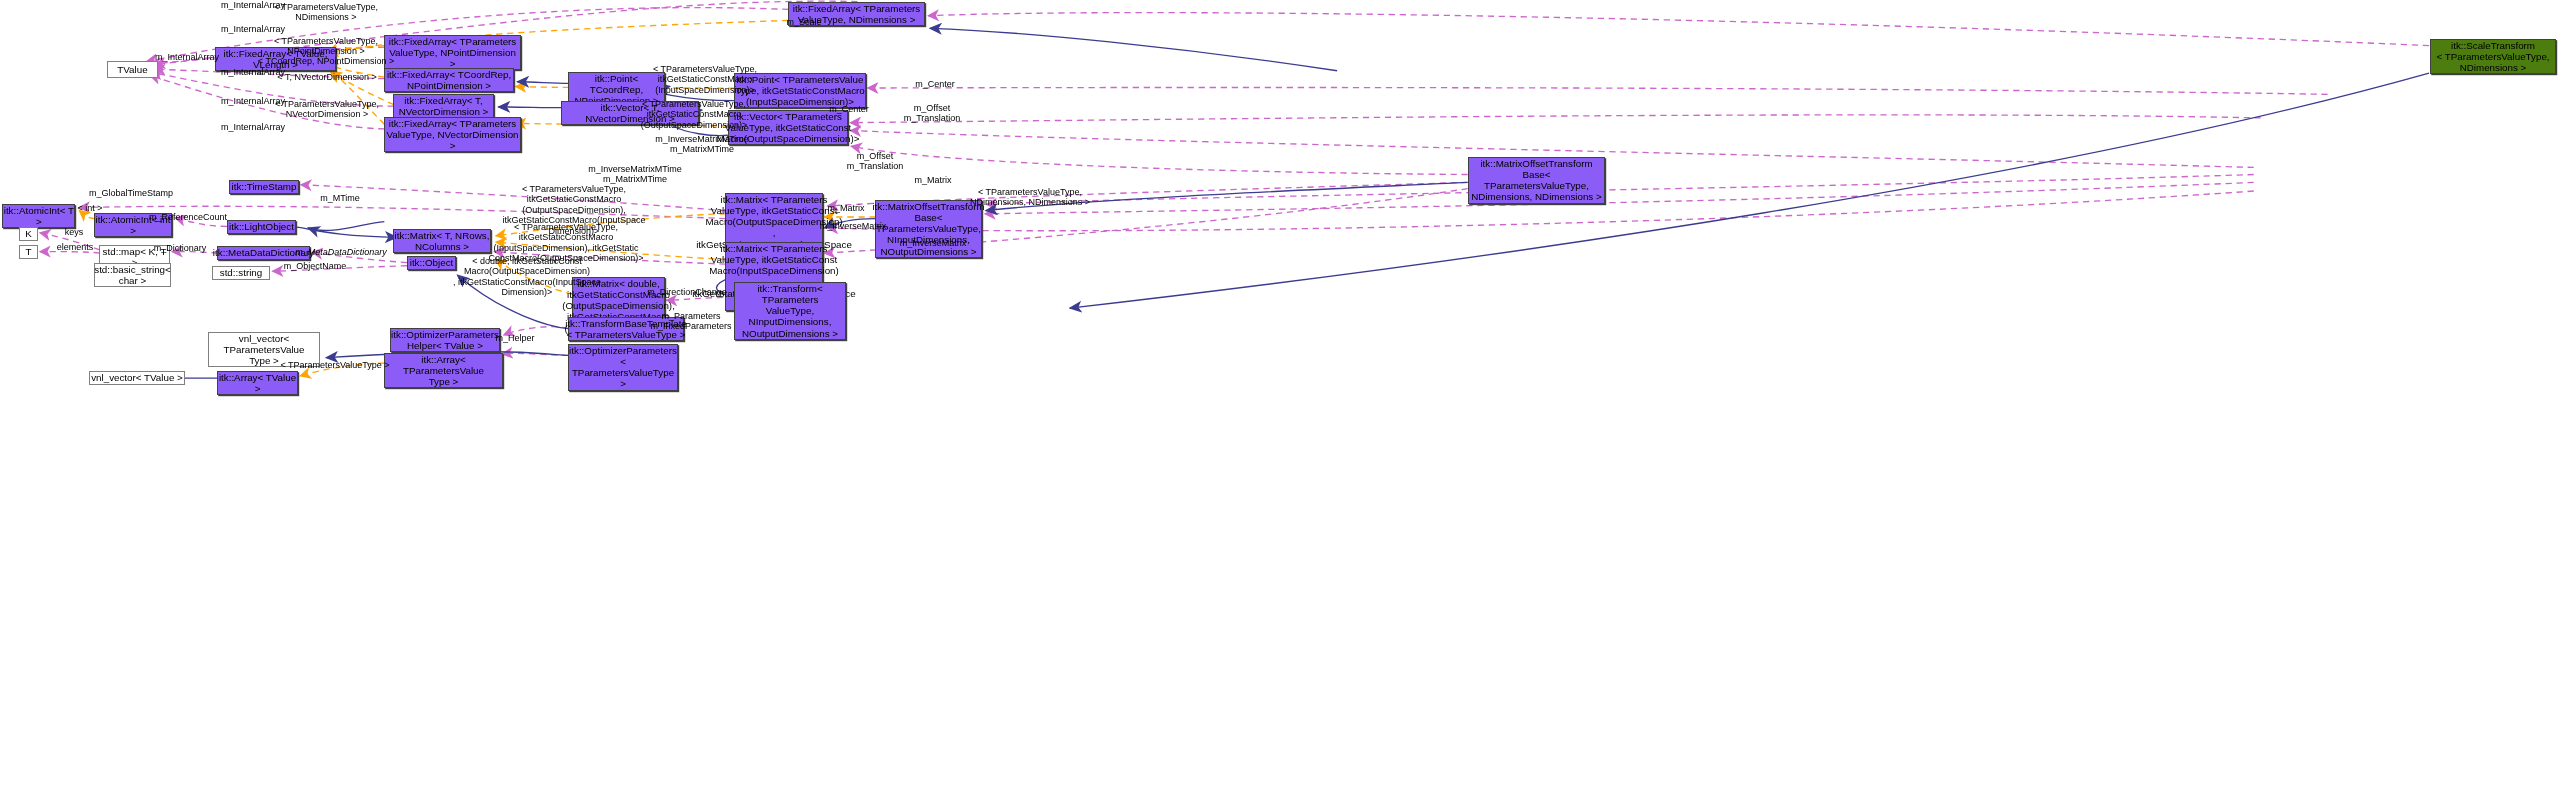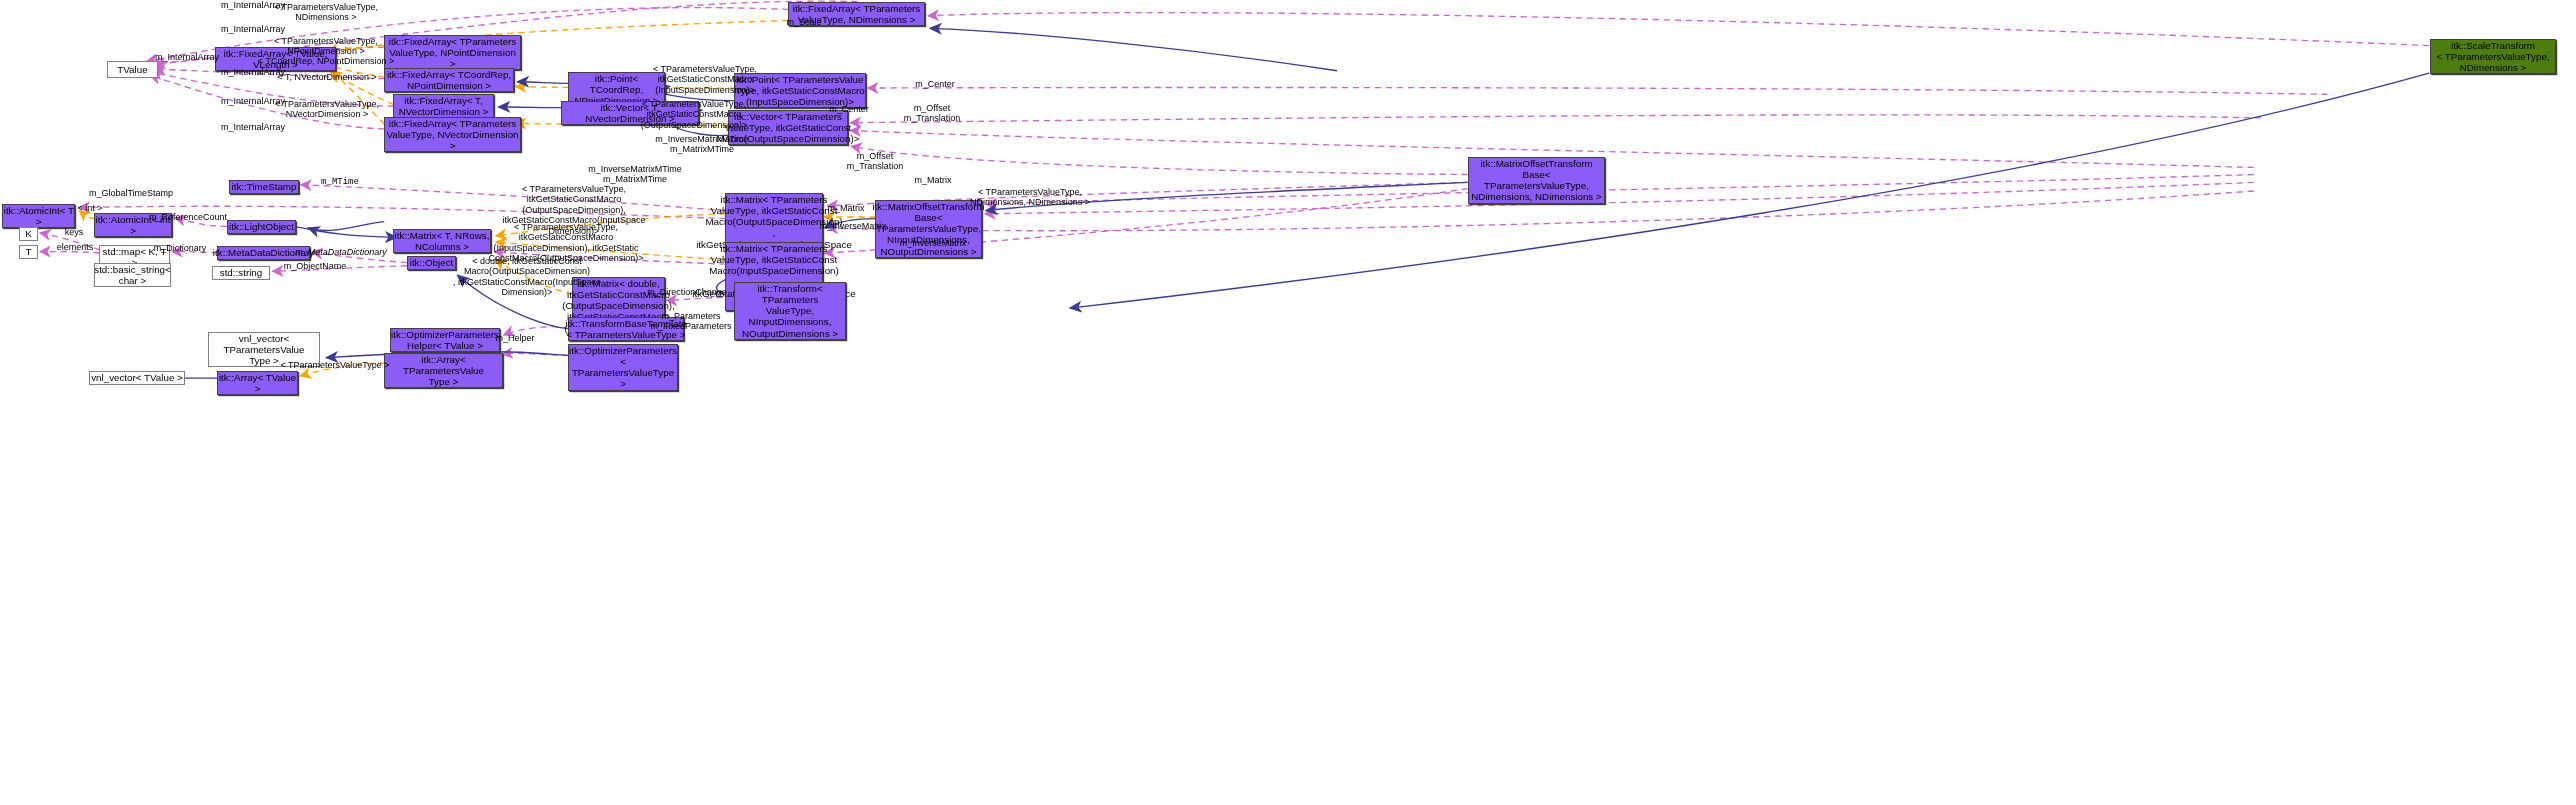--- a/index.html
+++ b/index.html
@@ -202,7 +202,7 @@
       <div class="elabel" style="left: 853px; top: 226px;">m_InverseMatrix</div>
       <div class="elabel" style="left: 933px; top: 243px;">m_InverseMatrix</div>
       <div class="elabel" style="left: 131px; top: 193px;">m_GlobalTimeStamp</div>
-      <div class="elabel" style="left: 340px; top: 182px; font-family: Liberation Mono, monospace;">m_MTime</div>
+      <div class="elabel" style="left: 340px; top: 198px;">m_MTime</div>
       <div class="elabel" style="left: 188px; top: 217px;">m_ReferenceCount</div>
       <div class="elabel" style="left: 74px; top: 232px;">keys</div>
       <div class="elabel" style="left: 75px; top: 247px;">elements</div>

